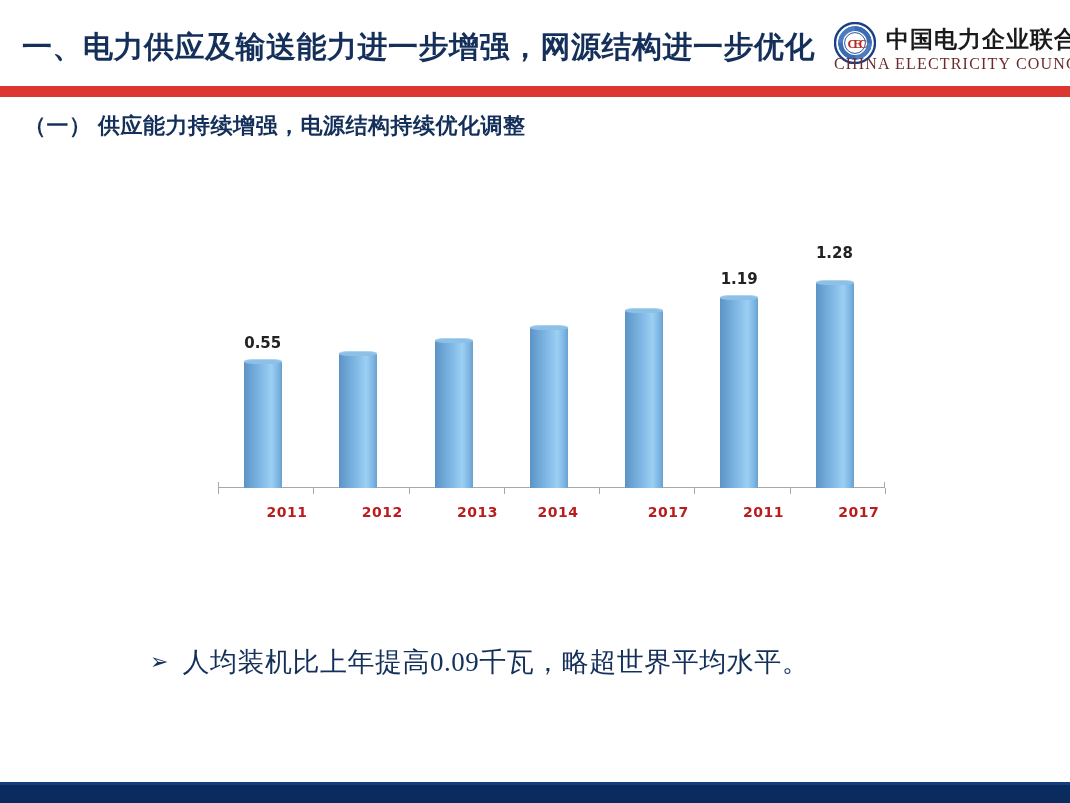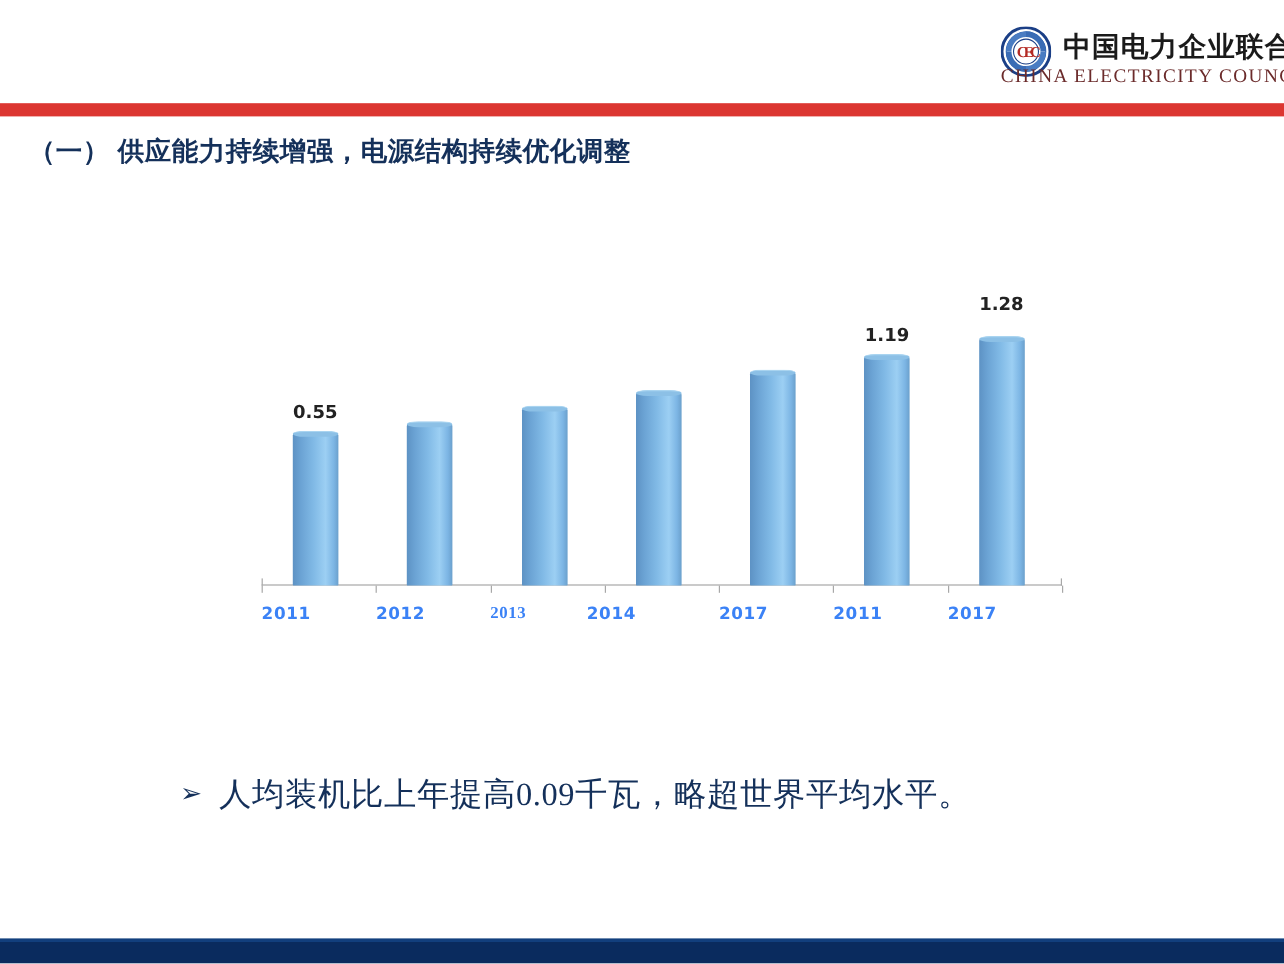--- a/index.html
+++ b/index.html
@@ -122,6 +122,7 @@
 <body>
 
 <div id="header">
+  <div id="header-title">一、电力供应及输送能力进一步增强，网源结构进一步优化</div>
 
   <div id="logo-block">
     <svg id="logo-mark" viewBox="0 0 42 42">

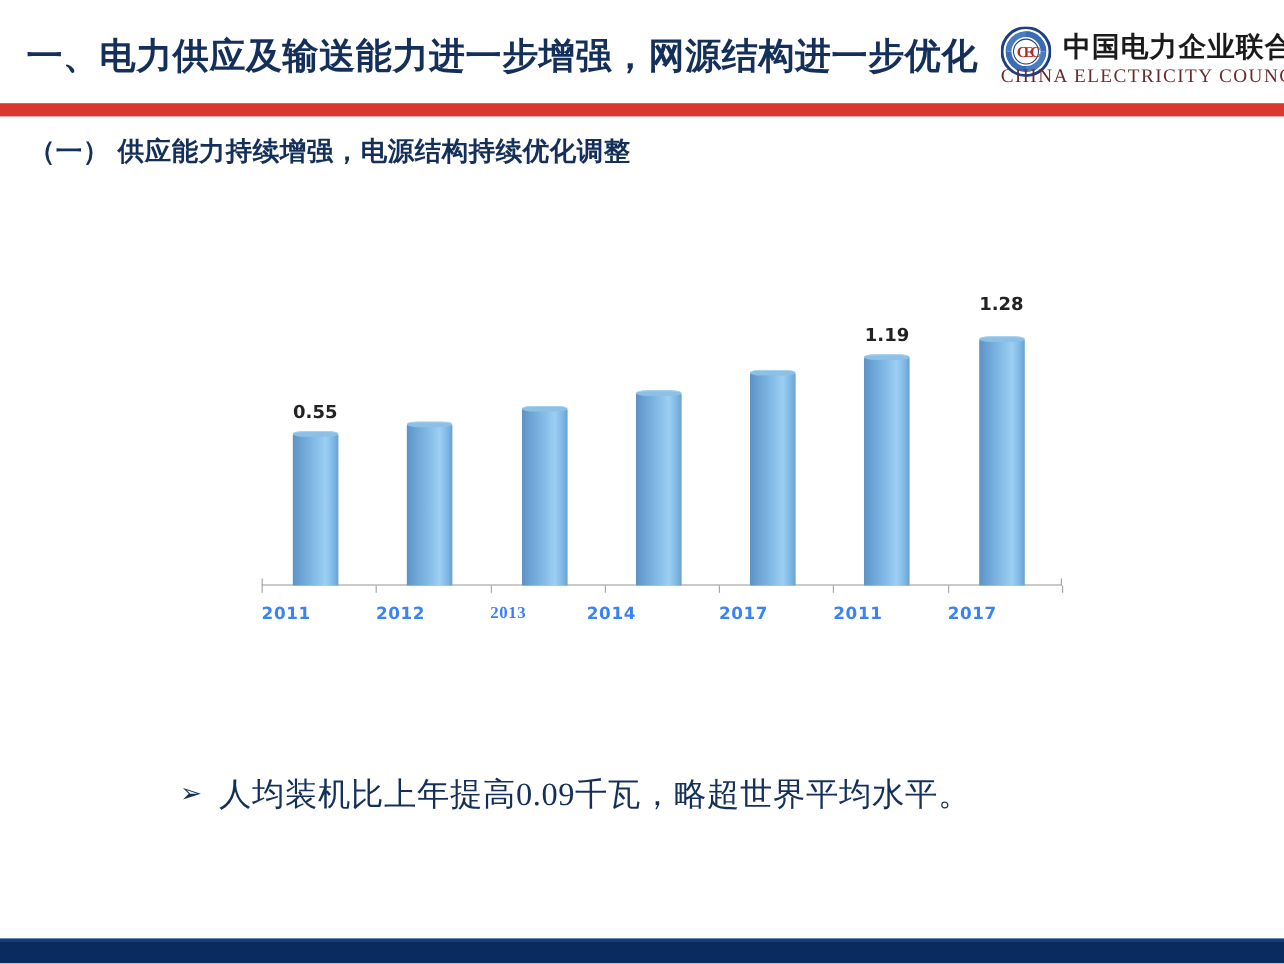--- a/index.html
+++ b/index.html
@@ -89,8 +89,8 @@
     font-family:"DejaVu Sans","Liberation Sans",sans-serif;
   }
   .cat-label{
-    position:absolute;bottom:10px;width:89.5px;text-align:left;
-    font-size:14px;font-weight:bold;color:#3b82f6;
+    position:absolute;bottom:10px;width:89.5px;text-align:right;
+    font-size:14px;font-weight:bold;color:#b91c1c;
     font-family:"DejaVu Sans","Liberation Sans",sans-serif;
     letter-spacing:0.5px;
   }

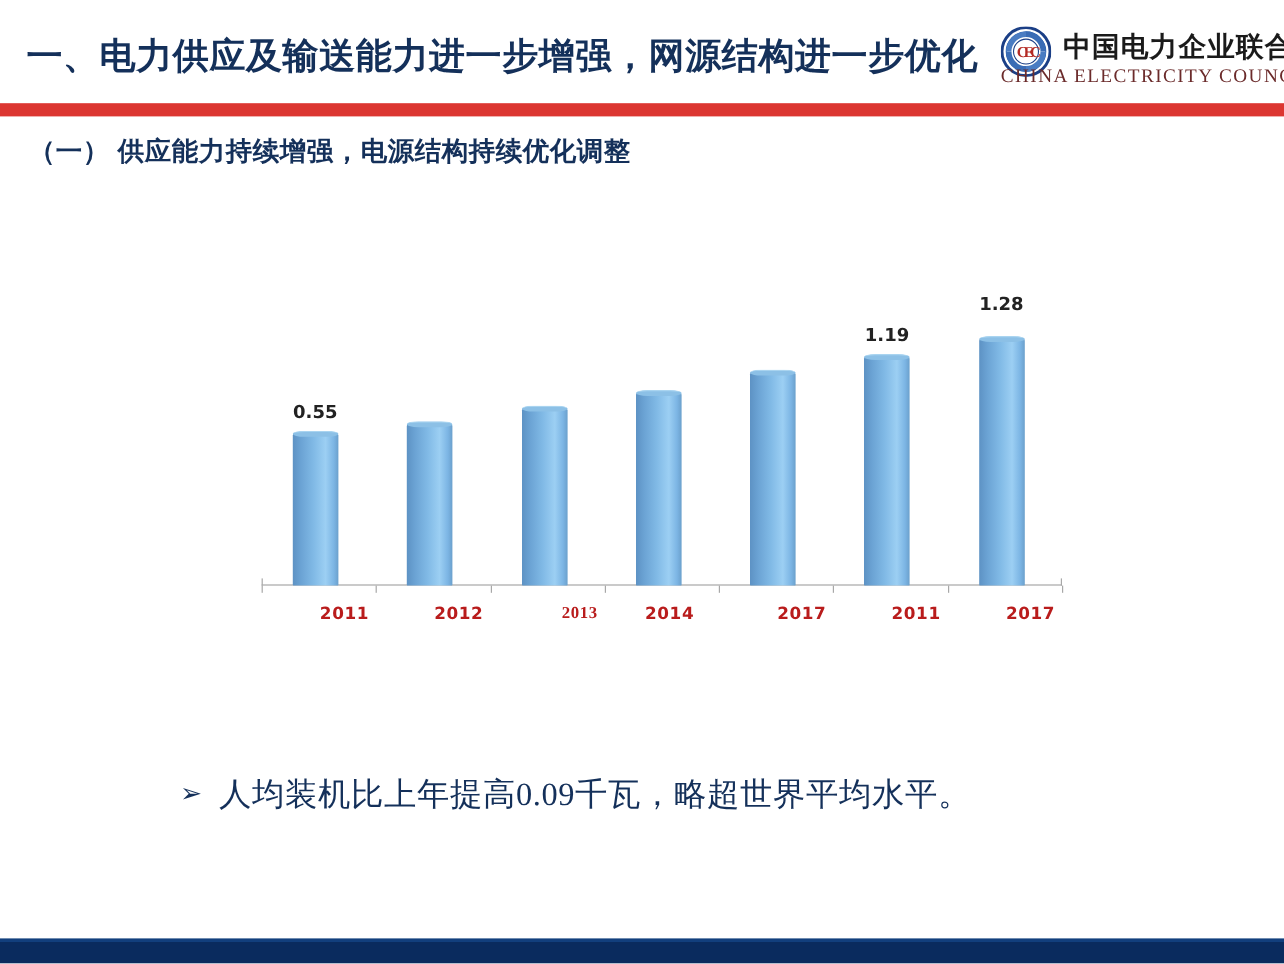--- a/index.html
+++ b/index.html
@@ -172,7 +172,7 @@
           <div class="bar-cap"></div>
         </div>
       </div>
-      <div class="cat-label" style="left: 190.571px; font-family: Liberation Serif, serif;">2013</div>
+      <div class="cat-label" style="left: 190.571px;">2013</div>
       <div class="tick" style="left: 285.857px;"></div>
       <div class="bar-slot" style="left: 285.857px;">
         <div class="bar" title="2014: 1" style="height: 160.69px;">

